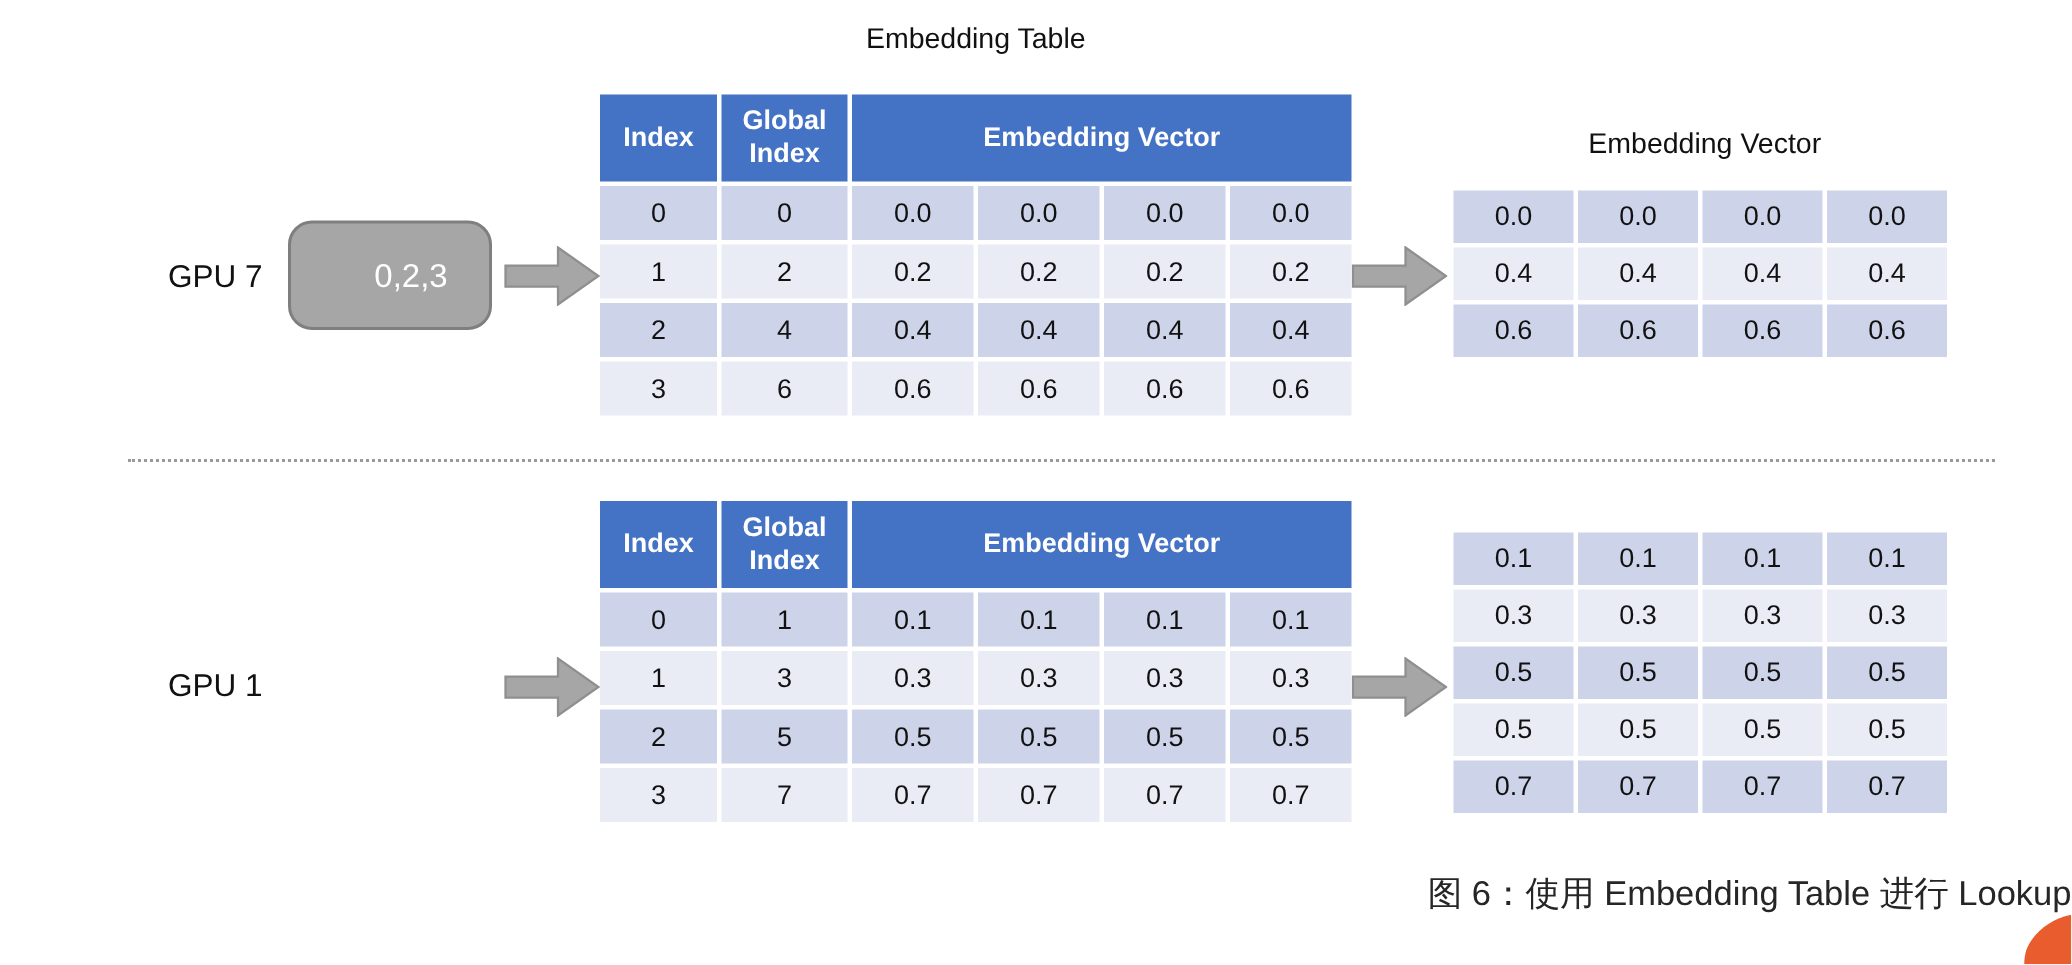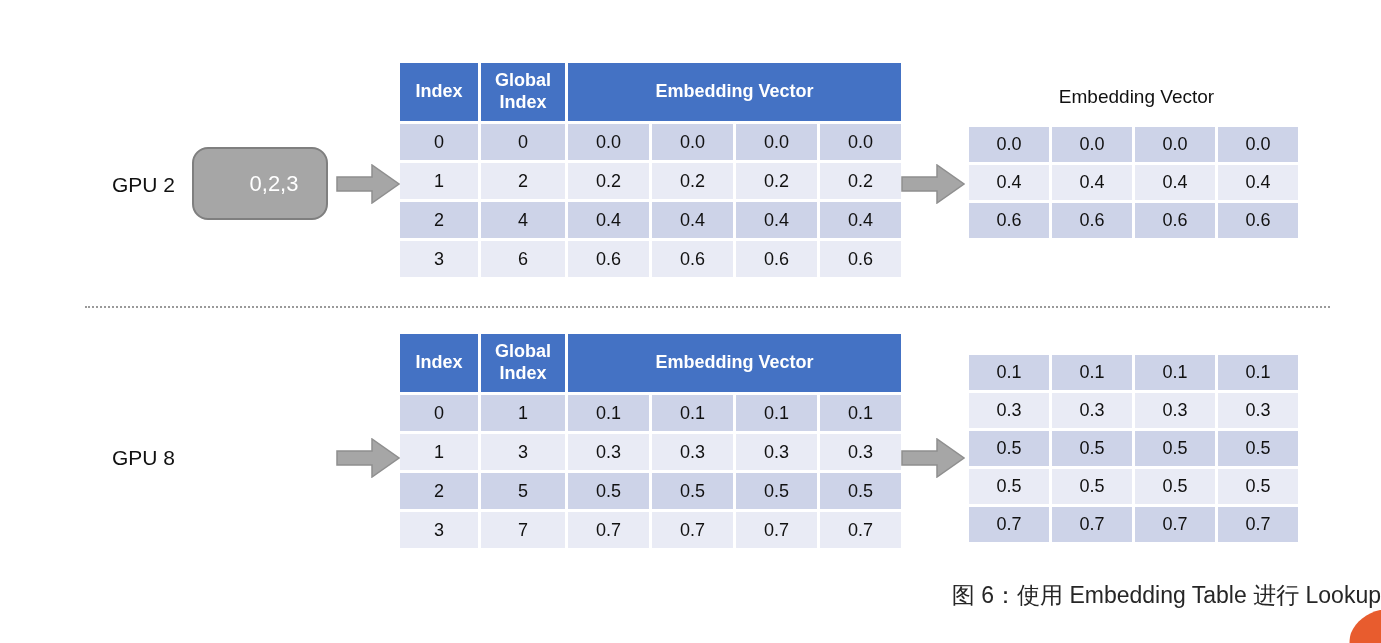--- a/index.html
+++ b/index.html
@@ -43,6 +43,7 @@
 
 <div class="canvas">
 
+  <div class="abs sec-title" style="left:397px;top:16px;width:507px;">Embedding Table</div>
 
   <div class="abs gpu-label" style="left:112px;top:173px;">GPU 2</div>
 

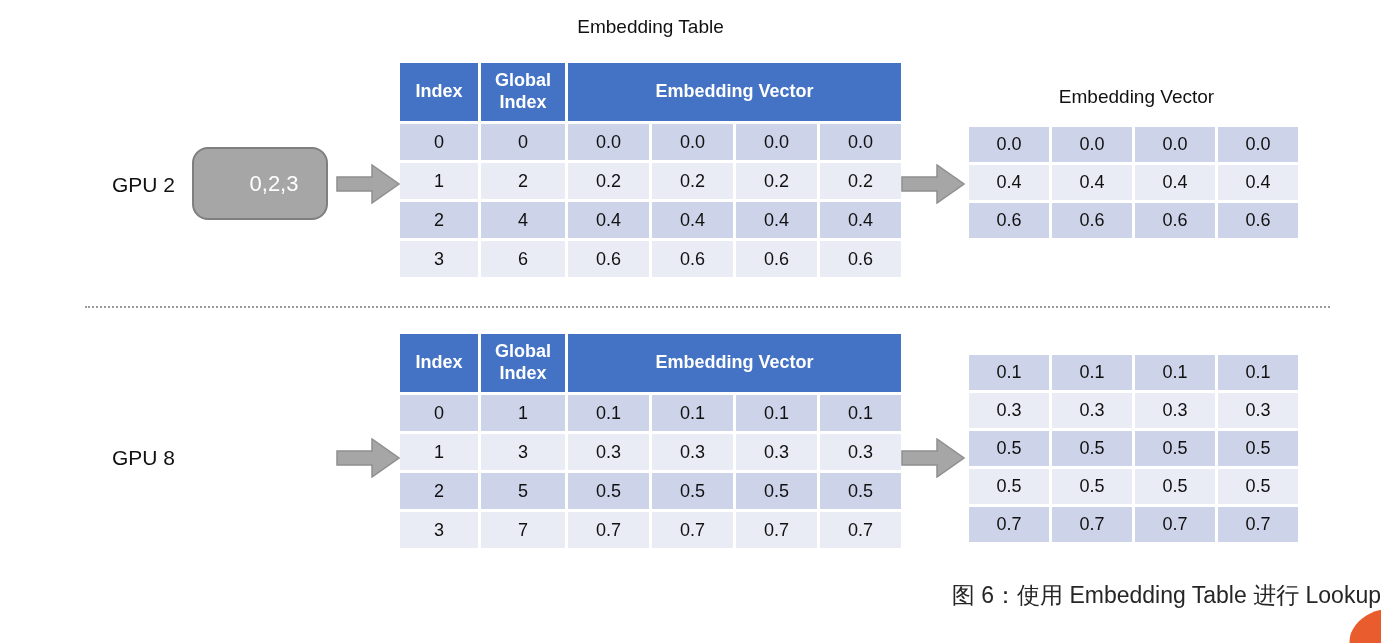--- a/index.html
+++ b/index.html
@@ -45,7 +45,7 @@
 
   <div class="abs sec-title" style="left:397px;top:16px;width:507px;">Embedding Table</div>
 
-  <div class="abs gpu-label" style="left:112px;top:173px;">GPU 2</div>
+  <div class="abs gpu-label" style="left:112px;top:173px;">GPU 7</div>
 
   <div class="abs gpu-box" style="left:192px;top:147px;padding-left:28px;">
     <span>0,2,3</span>

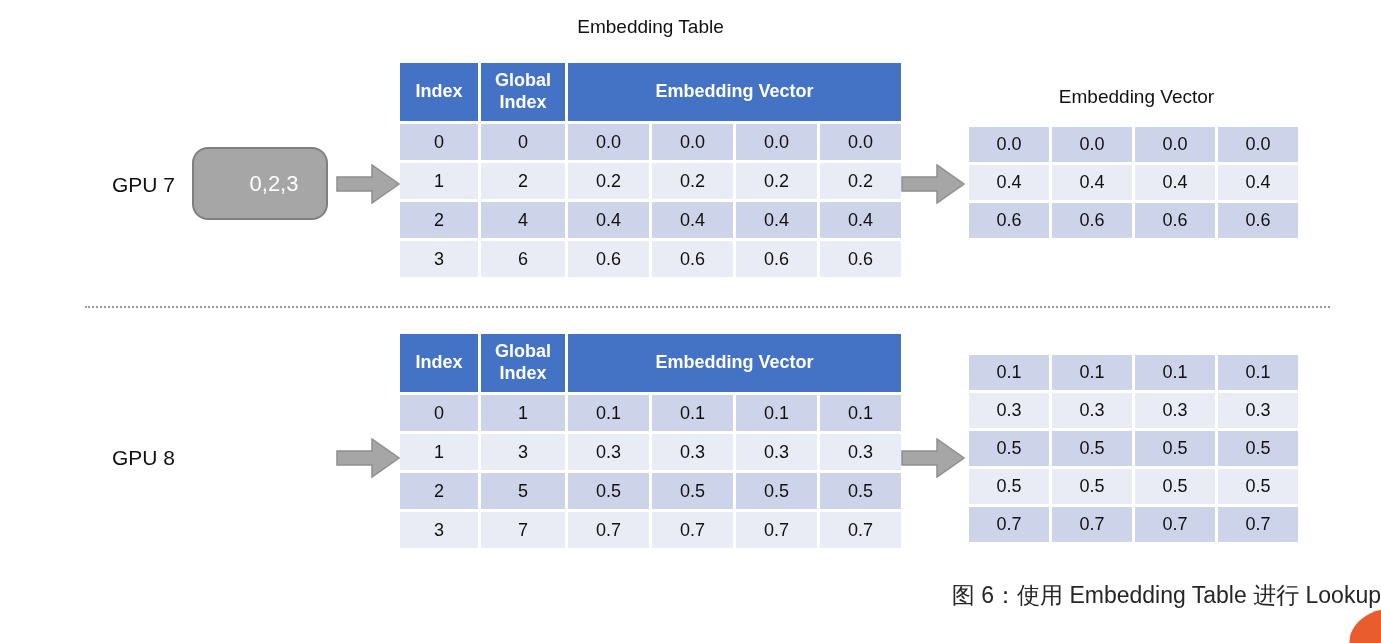--- a/index.html
+++ b/index.html
@@ -144,7 +144,7 @@
 
   <div class="abs divider" style="left:85px;top:306px;width:1245px;"></div>
 
-  <div class="abs gpu-label" style="left:112px;top:446px;">GPU 8</div>
+  <div class="abs gpu-label" style="left:112px;top:446px;">GPU 1</div>
 
 
   <svg class="abs arrow-svg" style="left:336px;top:438px;" width="64" height="40" viewBox="0 0 64 40">

